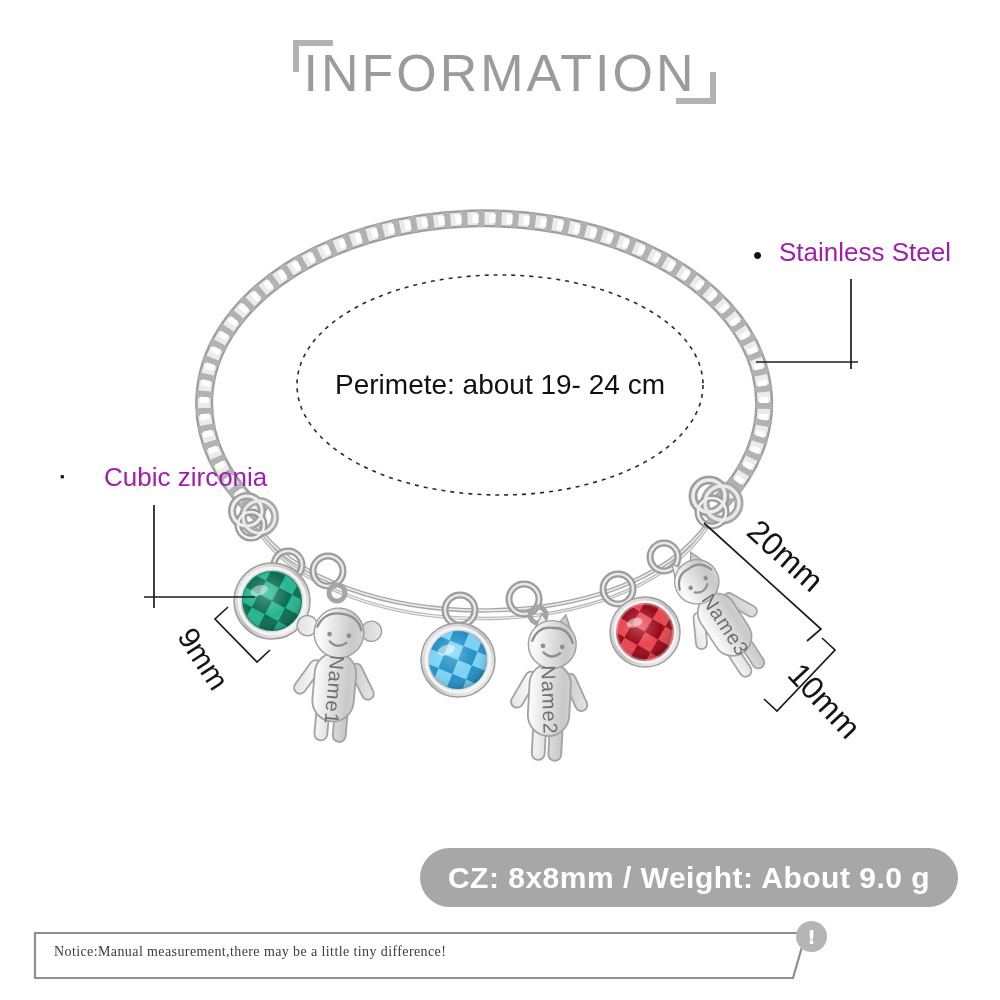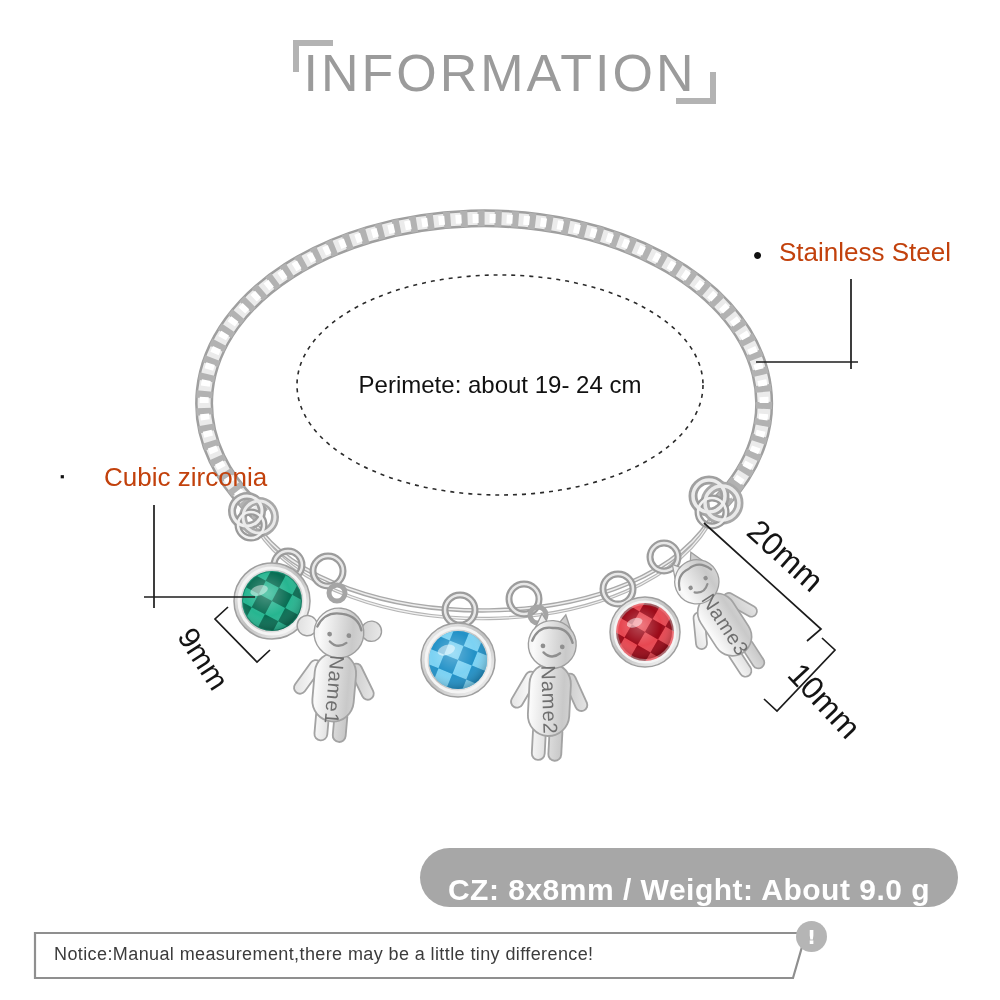--- a/index.html
+++ b/index.html
@@ -19,7 +19,7 @@
   .bracket.br{left:676px;top:72px;border-right:6px solid #b3b3b3;border-bottom:6px solid #b3b3b3;}
   
   .perimeter{left:500px;top:385px;font-size:24px;color:#111;white-space:nowrap;}
-  .callout{font-size:26px;color:#c2410c;white-space:nowrap;}
+  .callout{font-size:26px;color:#a21caf;white-space:nowrap;}
   .co-stainless{left:779px;top:237px;}
   .co-cubic{left:84px;top:462px;margin-left:20px;}
   .bullet{color:#111;}

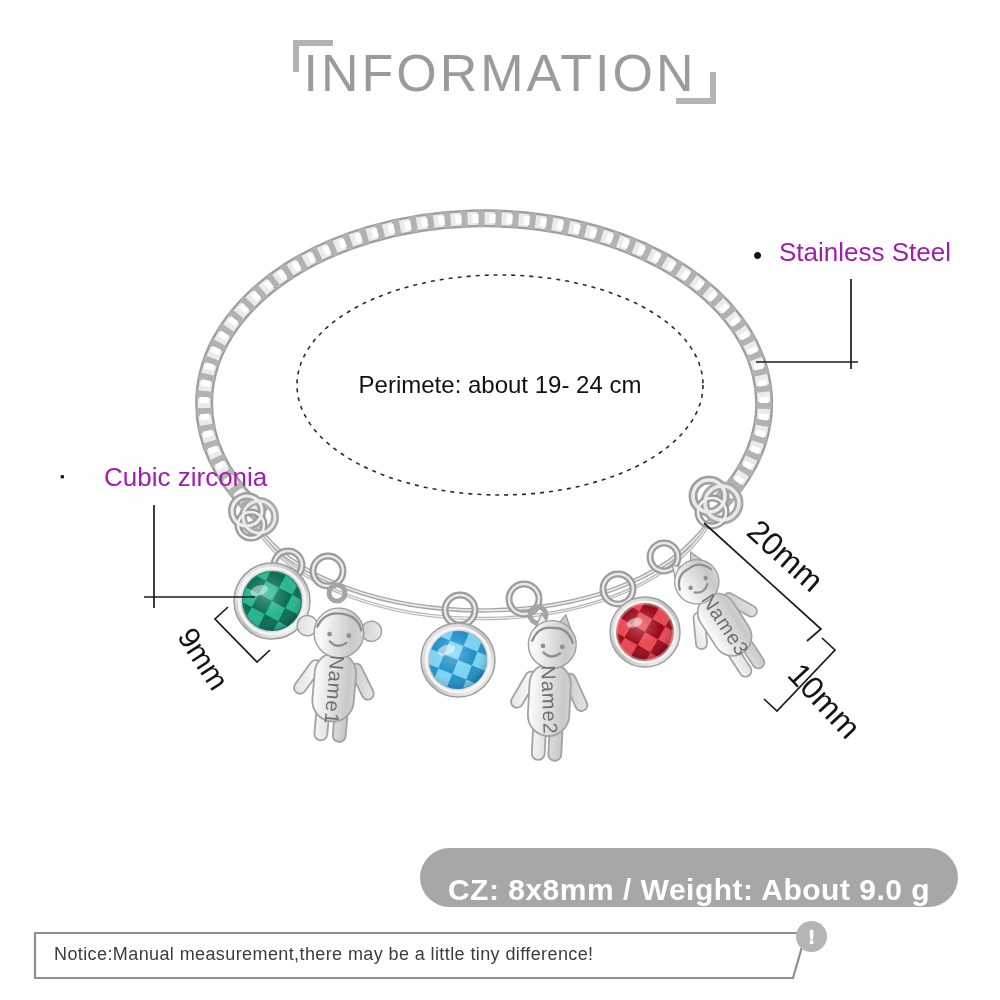--- a/index.html
+++ b/index.html
@@ -18,7 +18,7 @@
   .bracket.tl{left:293px;top:40px;border-left:6px solid #b3b3b3;border-top:6px solid #b3b3b3;}
   .bracket.br{left:676px;top:72px;border-right:6px solid #b3b3b3;border-bottom:6px solid #b3b3b3;}
   
-  .perimeter{left:500px;top:385px;font-size:24px;color:#111;white-space:nowrap;}
+  .perimeter{left:500px;top:385px;font-size:28px;color:#111;white-space:nowrap;}
   .callout{font-size:26px;color:#a21caf;white-space:nowrap;}
   .co-stainless{left:779px;top:237px;}
   .co-cubic{left:84px;top:462px;margin-left:20px;}

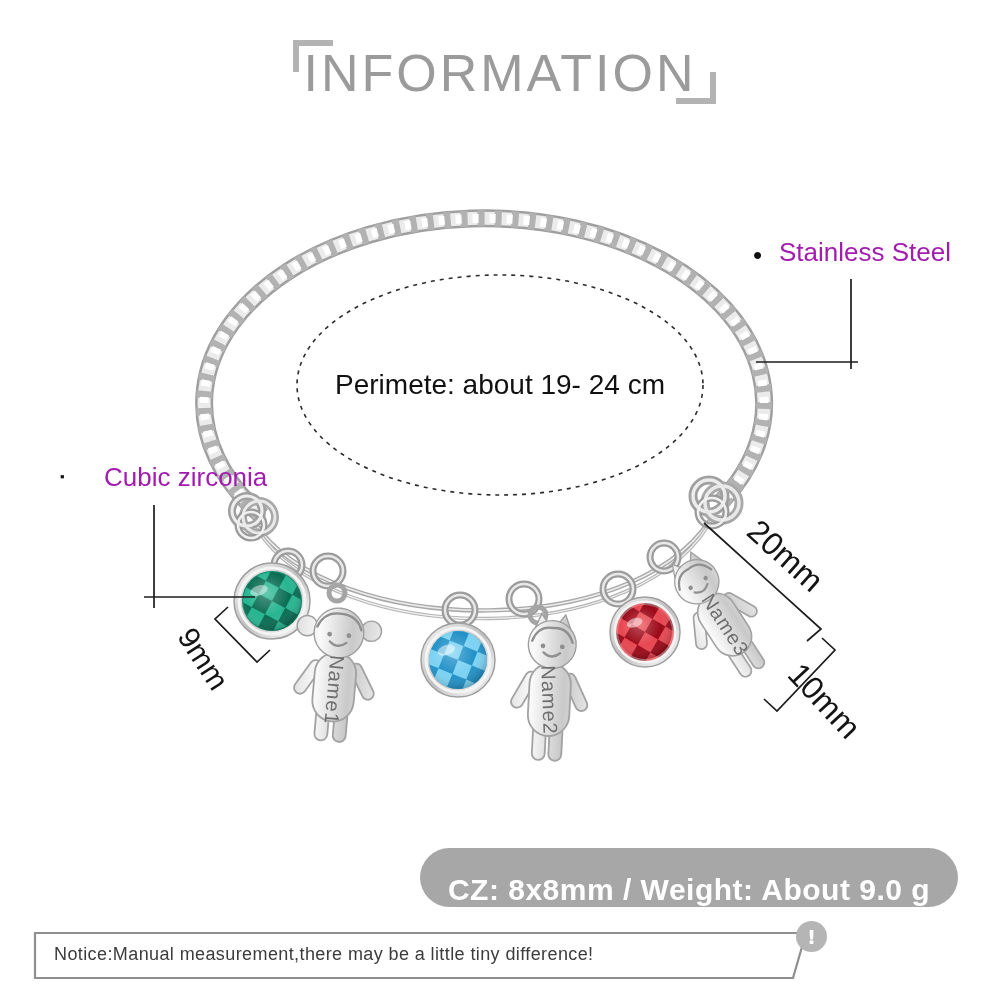--- a/index.html
+++ b/index.html
@@ -36,7 +36,7 @@
   
   .pill{
     left:420px;top:848px;width:538px;height:59px;border-radius:30px;background:#a7a7a7;
-    display:flex;align-items:flex-end;justify-content:center;
+    display:flex;align-items:center;justify-content:center;
   }
   .pill span{color:#ffffff;font-size:30px;font-weight:bold;white-space:nowrap;letter-spacing:0.5px;}
   

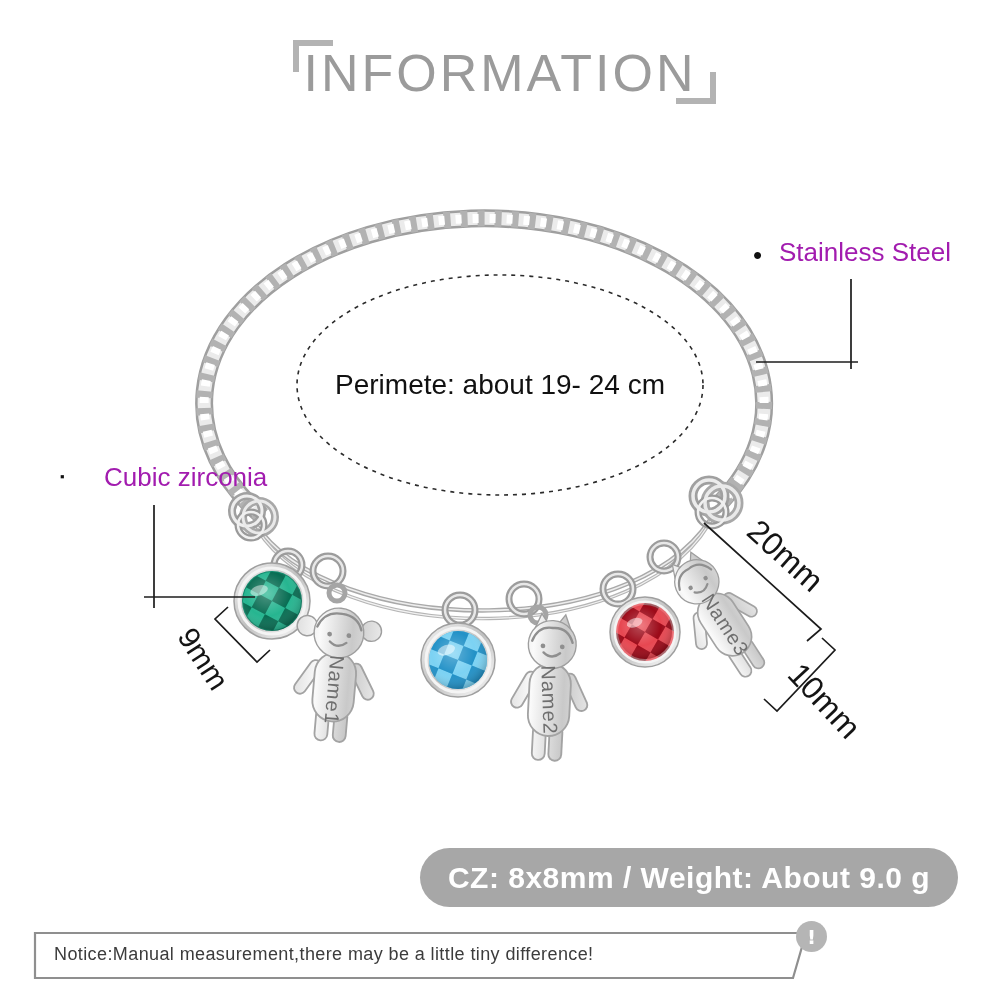--- a/index.html
+++ b/index.html
@@ -41,8 +41,8 @@
   .pill span{color:#ffffff;font-size:30px;font-weight:bold;white-space:nowrap;letter-spacing:0.5px;}
   
   .notice-text{
-    left:54px;top:944px;font-size:18px;color:#3c3c3c;white-space:nowrap;
-    font-family:Liberation Sans, sans-serif;letter-spacing:0.4px;
+    left:54px;top:944px;font-size:14px;color:#3c3c3c;white-space:nowrap;
+    font-family:Liberation Serif, serif;letter-spacing:0.4px;
   }
   .notice-icon{
     left:796px;top:921px;width:31px;height:31px;border-radius:50%;background:#b5b5b5;

